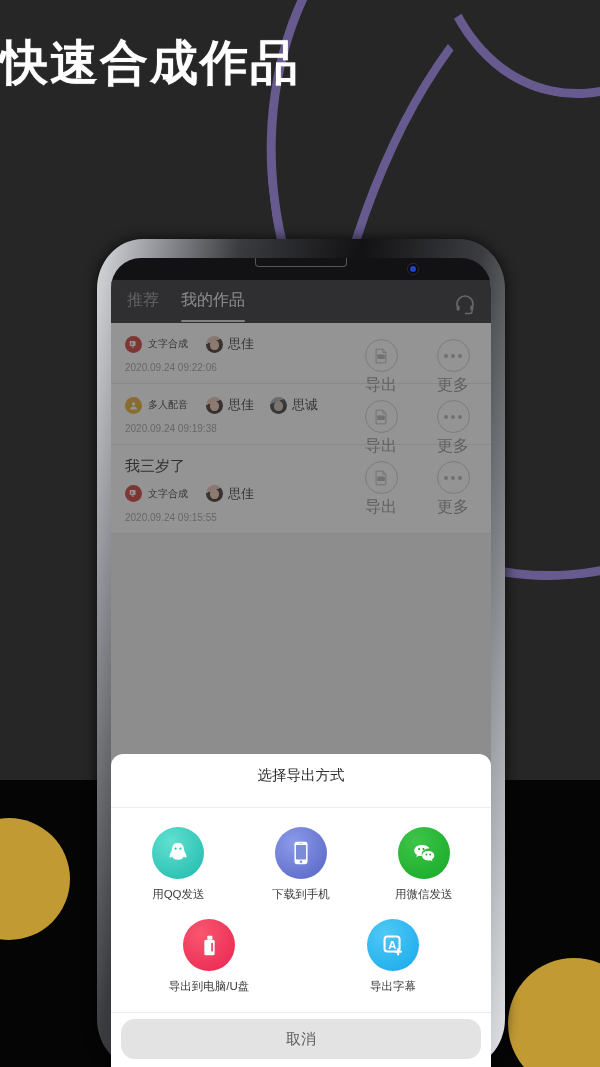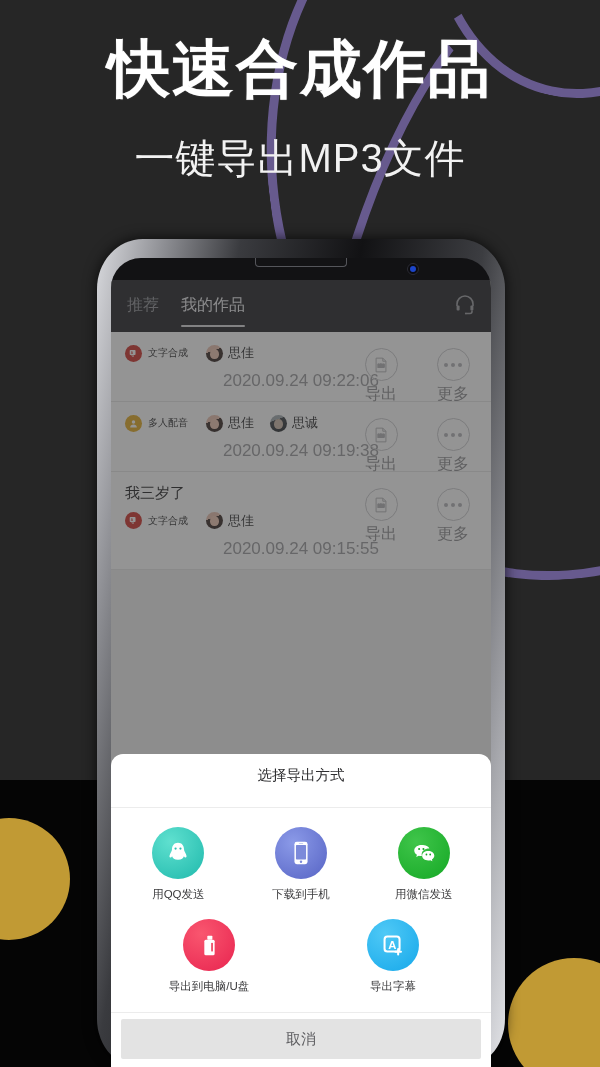--- a/index.html
+++ b/index.html
@@ -67,9 +67,9 @@
   
   .headline {
     position: absolute; left: 0; top: 38px; width: 600px;
-    text-align: center;
+    text-align: left;
     color: #ffffff;
-    font-size: 62px;
+    font-size: 48px;
     font-weight: bold;
     letter-spacing: 2px;
     line-height: 1;

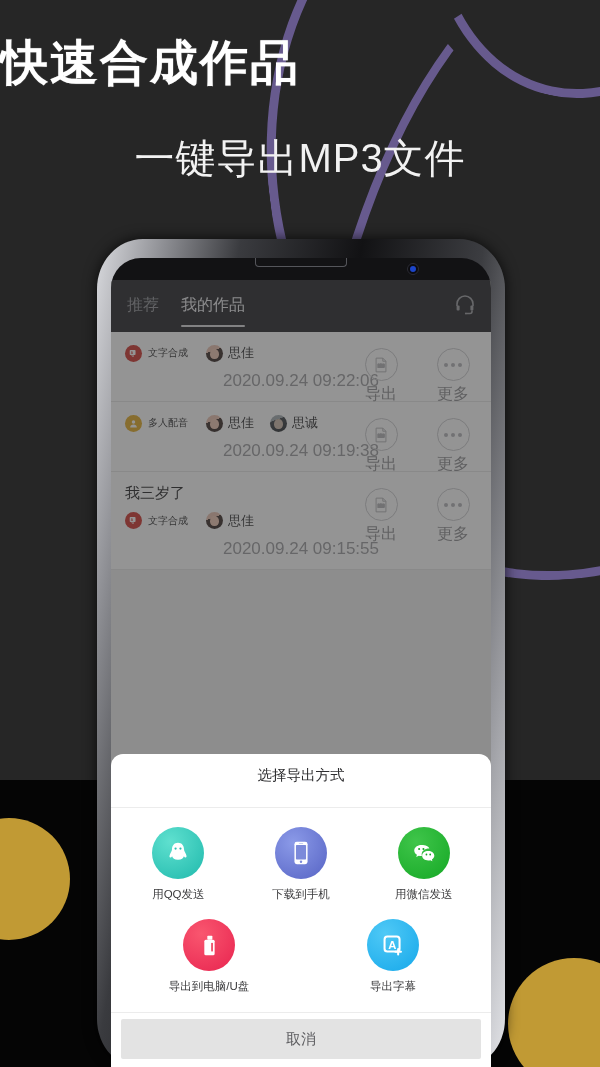--- a/index.html
+++ b/index.html
@@ -254,7 +254,6 @@
   <div class="gold-circle g2"></div>
 
   <div class="headline">快速合成作品</div>
-  <div class="subhead">一键导出MP3文件</div>
 
   <div id="phone">
     <div id="phone-inner">

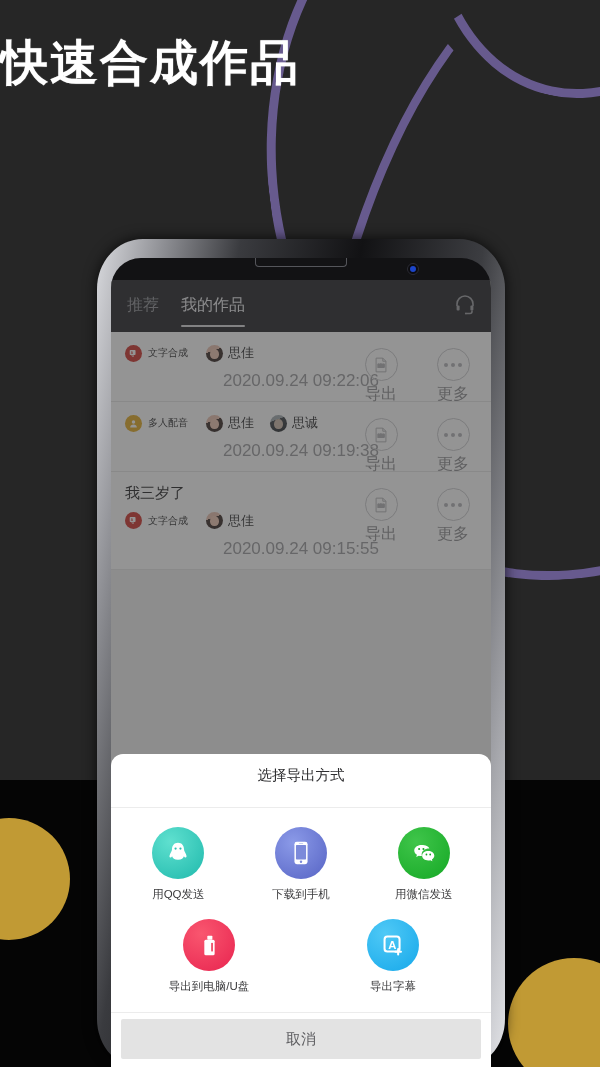--- a/index.html
+++ b/index.html
@@ -132,7 +132,7 @@
   }
   
   .nav {
-    position: relative; height: 52px; background: #1f2024;
+    position: relative; height: 43px; background: #1f2024;
     display: flex; align-items: center; padding: 0 16px;
   }
   .tab {

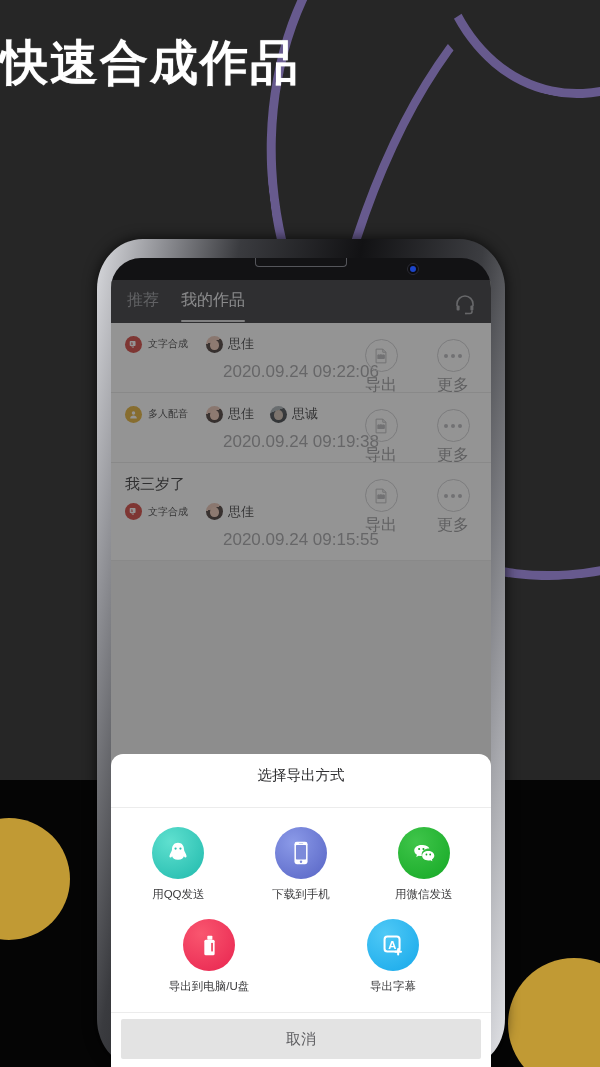--- a/index.html
+++ b/index.html
@@ -178,7 +178,7 @@
     border-radius:50% 50% 45% 45%; background:#cdb9a8;
   }
   .voice-name { font-size: 13px; color: #2c2c2e; white-space: nowrap; }
-  .stamp { font-size: 17px; color: #9a9a9d; text-align: center; }
+  .stamp { font-size: 10px; color: #9a9a9d; }
 
   .row-actions {
     position: absolute; right: 12px; top: 16px;

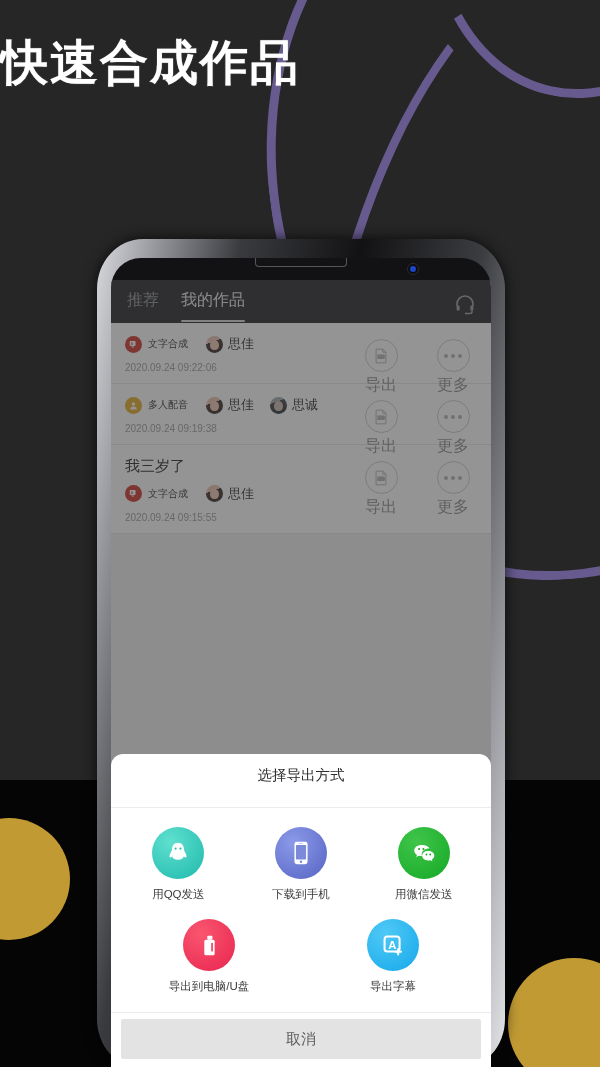--- a/index.html
+++ b/index.html
@@ -234,7 +234,7 @@
   .cancel-wrap { padding: 6px 10px 10px 10px; }
   #cancel-btn {
     width: 100%; height: 40px; border: none;
-    background: #e3e3e3; border-radius: 2px;
+    background: #e3e3e3; border-radius: 14px;
     font-size: 15px; color: #5d5d60;
     font-family: "Liberation Sans", sans-serif;
   }

